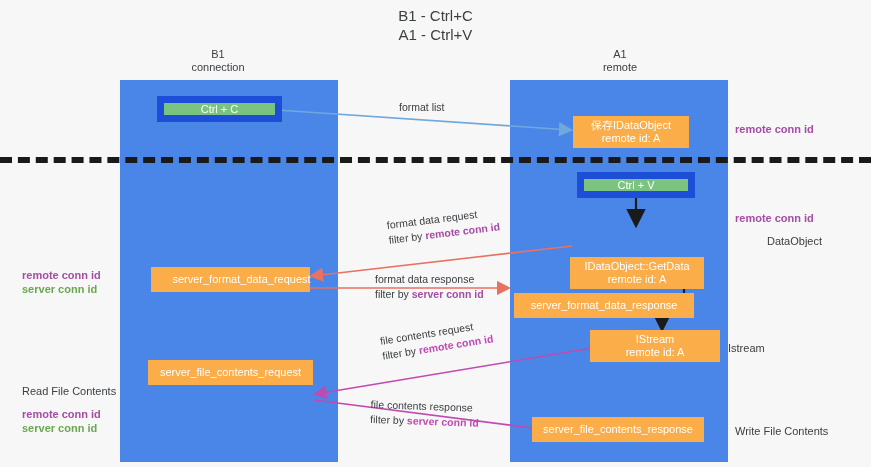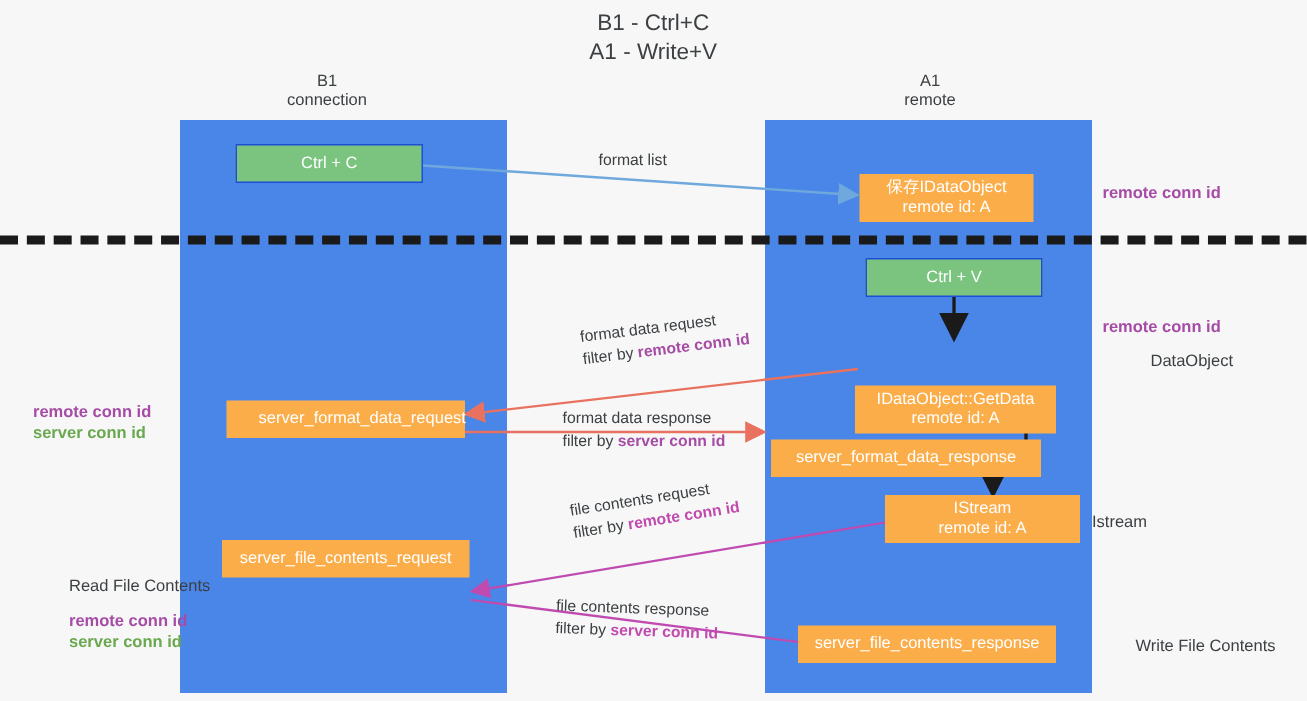--- a/index.html
+++ b/index.html
@@ -65,7 +65,7 @@
 
   <div class="abs title">
     <div>B1 - Ctrl+C</div>
-    <div>A1 - Write+V</div>
+    <div>A1 - Ctrl+V</div>
   </div>
 
   <div class="abs lane-head" style="left:138px;top:48px;width:160px;">

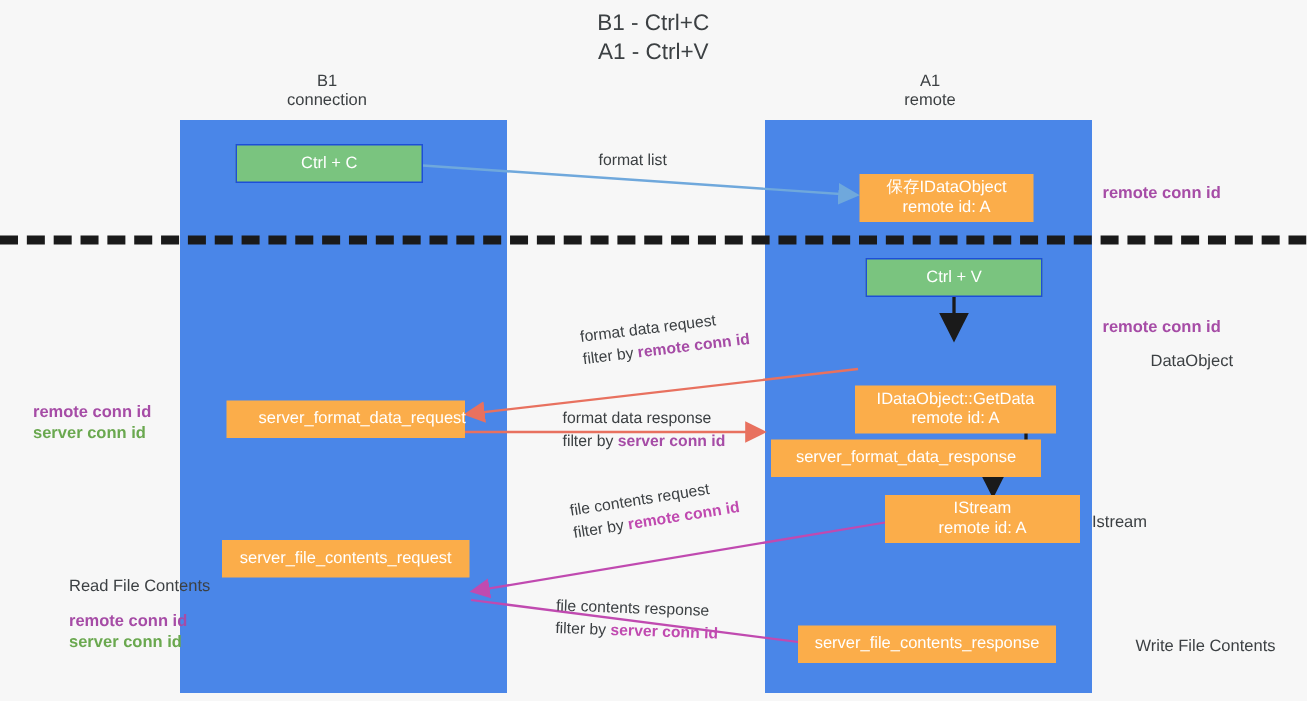--- a/index.html
+++ b/index.html
@@ -40,7 +40,7 @@
     display:flex;flex-direction:column;align-items:center;justify-content:center;
     color:#ffffff;font-size:11px;line-height:13px;text-align:center;
   }
-  .box.green{background:#7ac47f;border:1px solid #1d4ed8;}
+  .box.green{background:#7ac47f;border:7px solid #1d4ed8;}
   .box.orange{background:#fbad4a;}
   .box .ln{display:block;white-space:nowrap;}
 

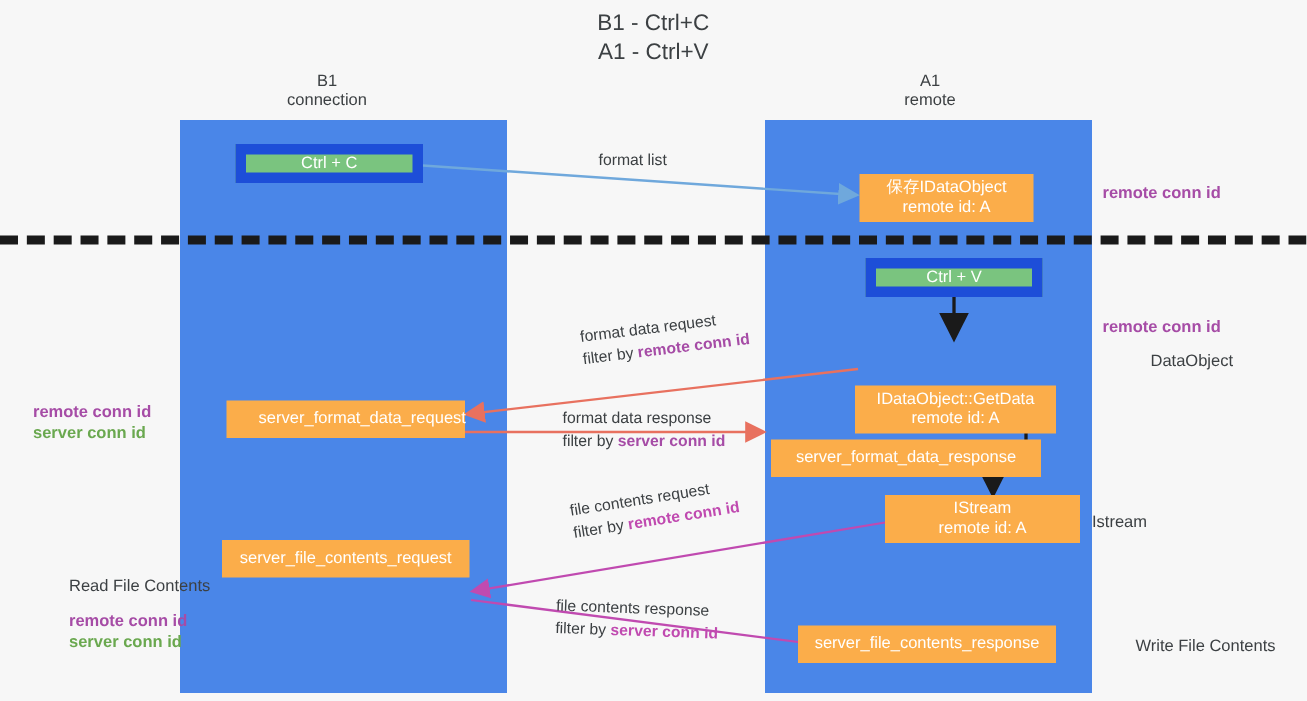--- a/index.html
+++ b/index.html
@@ -198,7 +198,7 @@
     <span class="green">server conn id</span>
   </div>
 
-  <div class="abs ann" style="left:22px;top:384px;margin-left:24px;">
+  <div class="abs ann" style="left:22px;top:384px;">
     <span class="black">Read File Contents</span>
     <span class="purple" style="margin-top:9px;">remote conn id</span>
     <span class="green">server conn id</span>

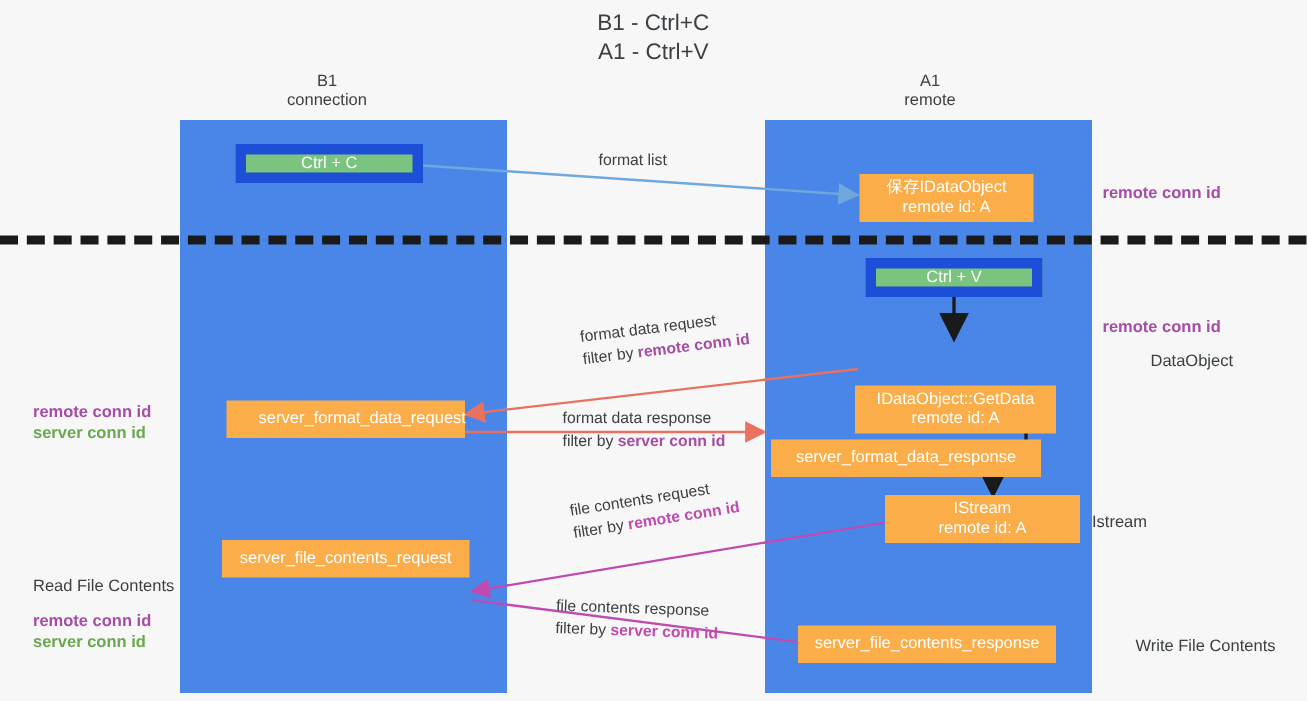--- a/index.html
+++ b/index.html
@@ -189,7 +189,7 @@
     <span class="black">Istream</span>
   </div>
 
-  <div class="abs ann" style="left:757px;top:424px;">
+  <div class="abs ann" style="left:735px;top:424px;">
     <span class="black">Write File Contents</span>
   </div>
 

